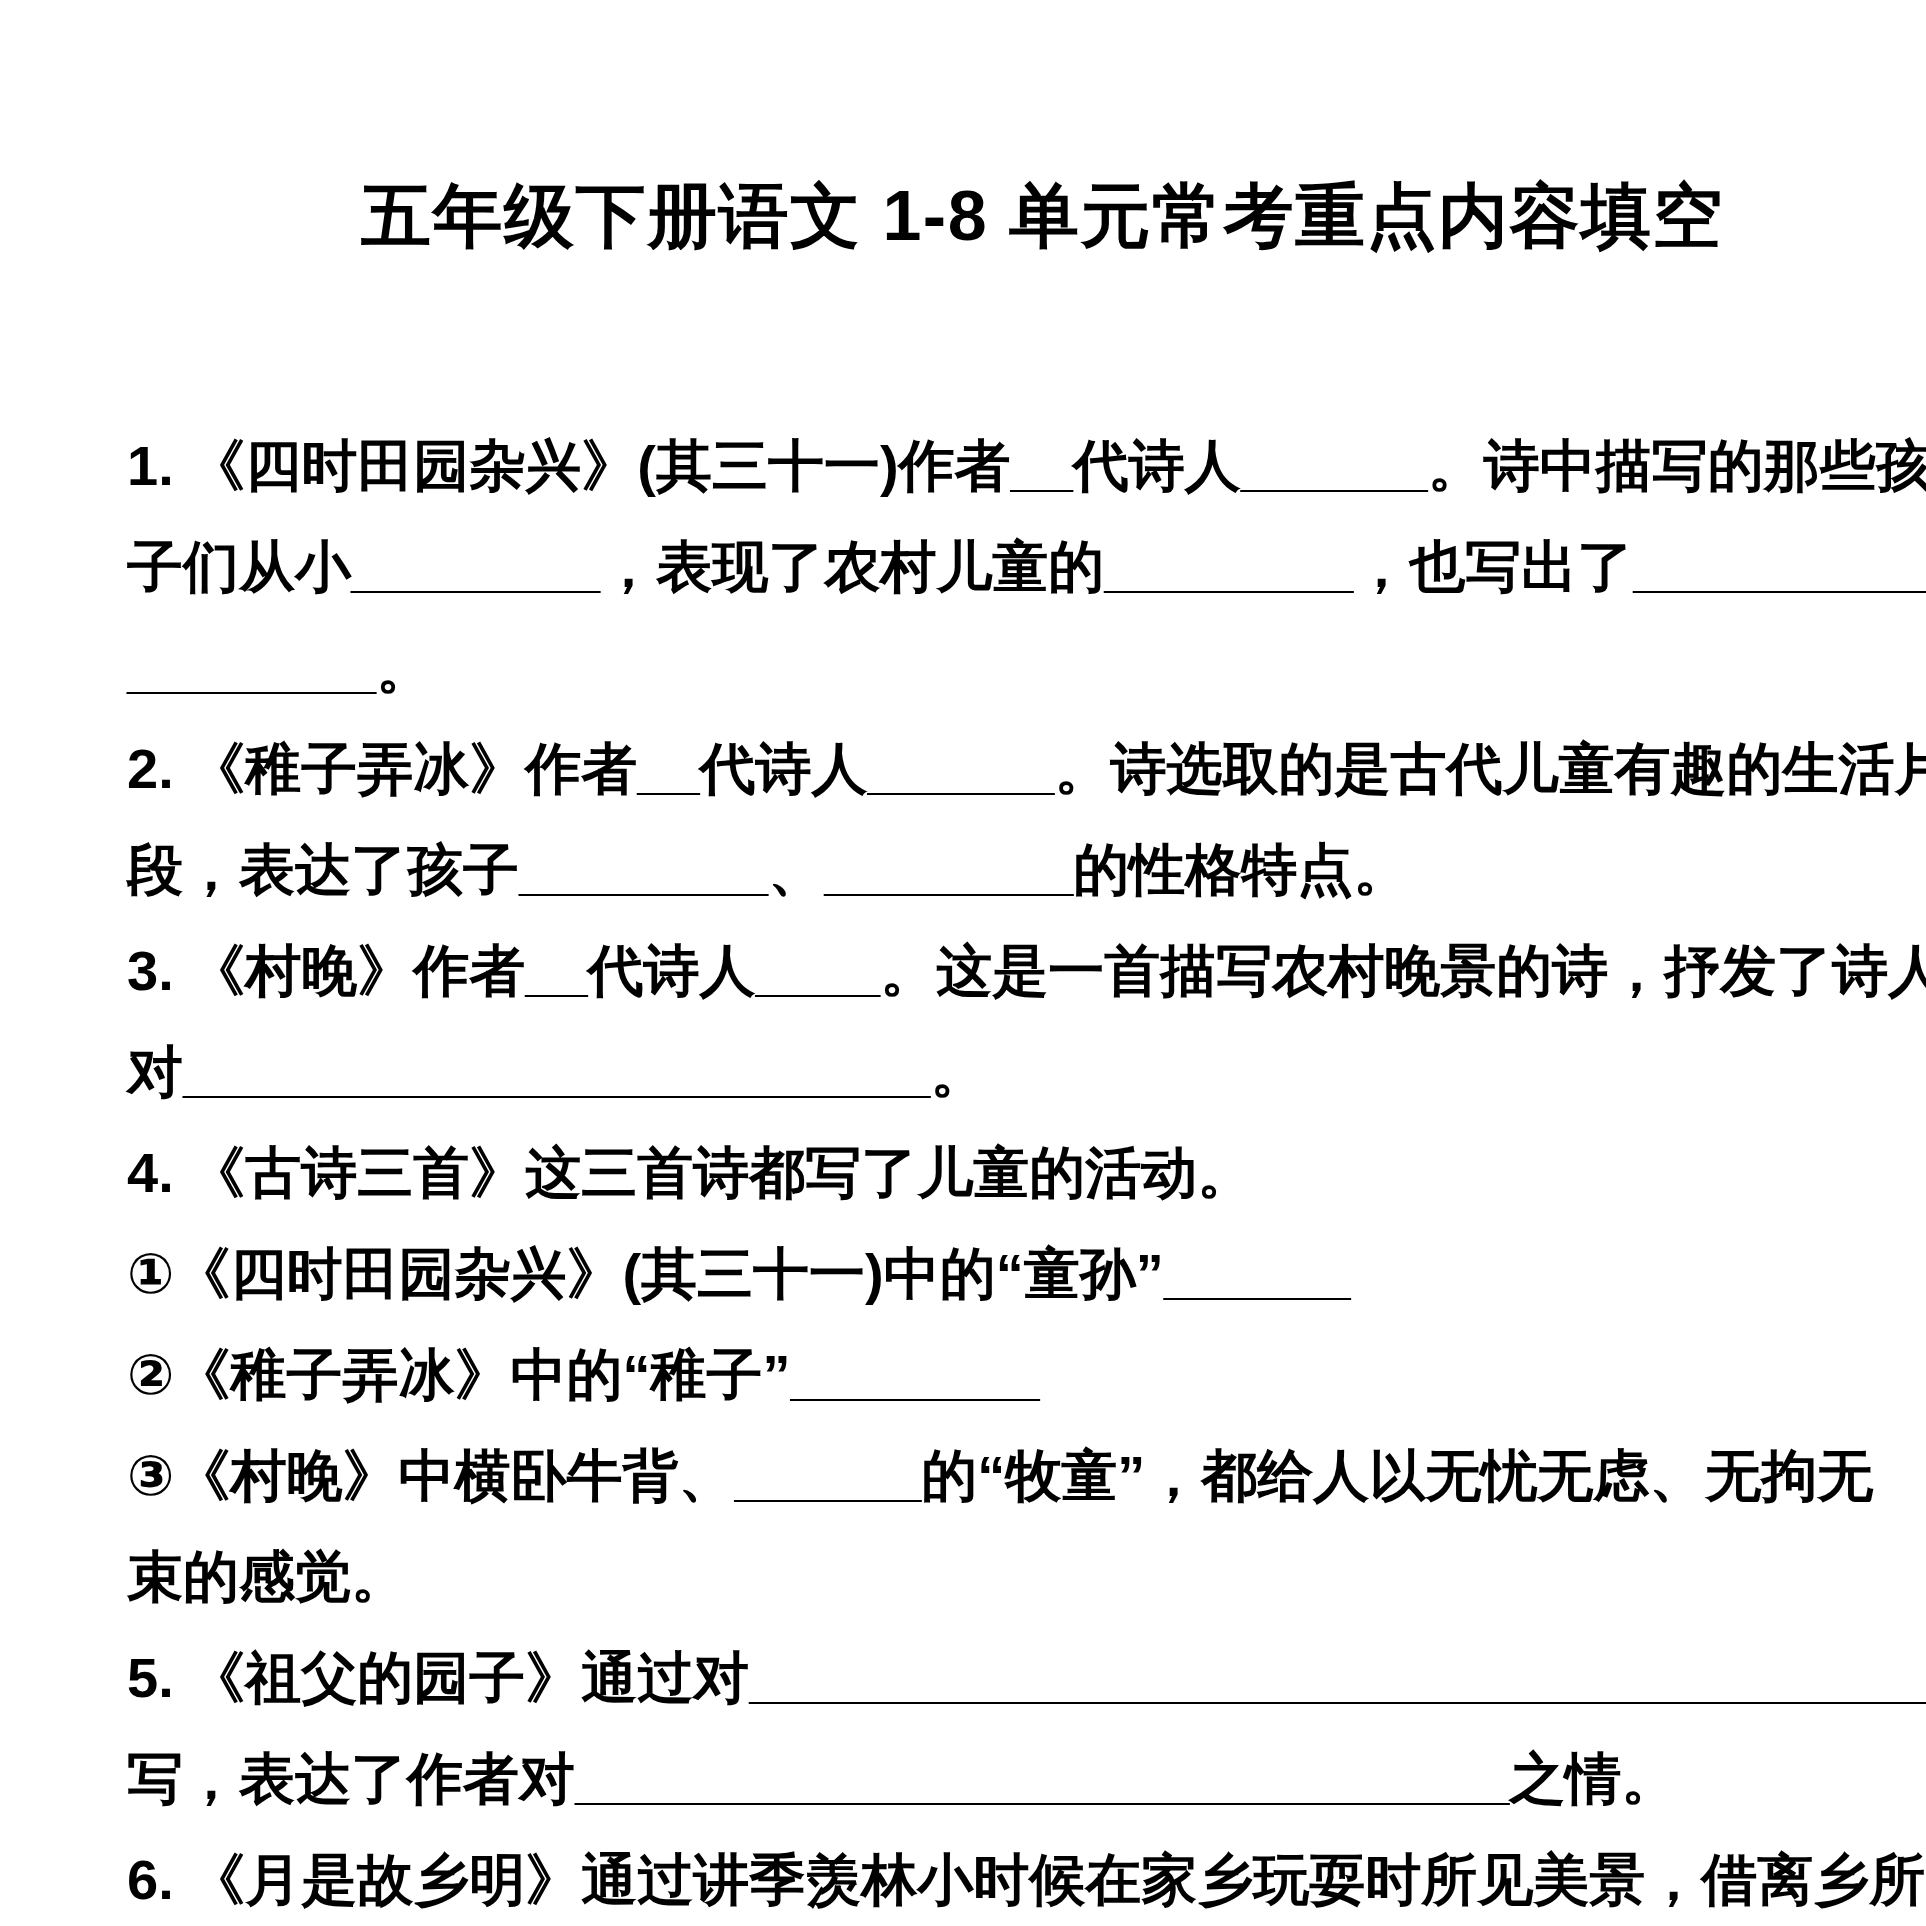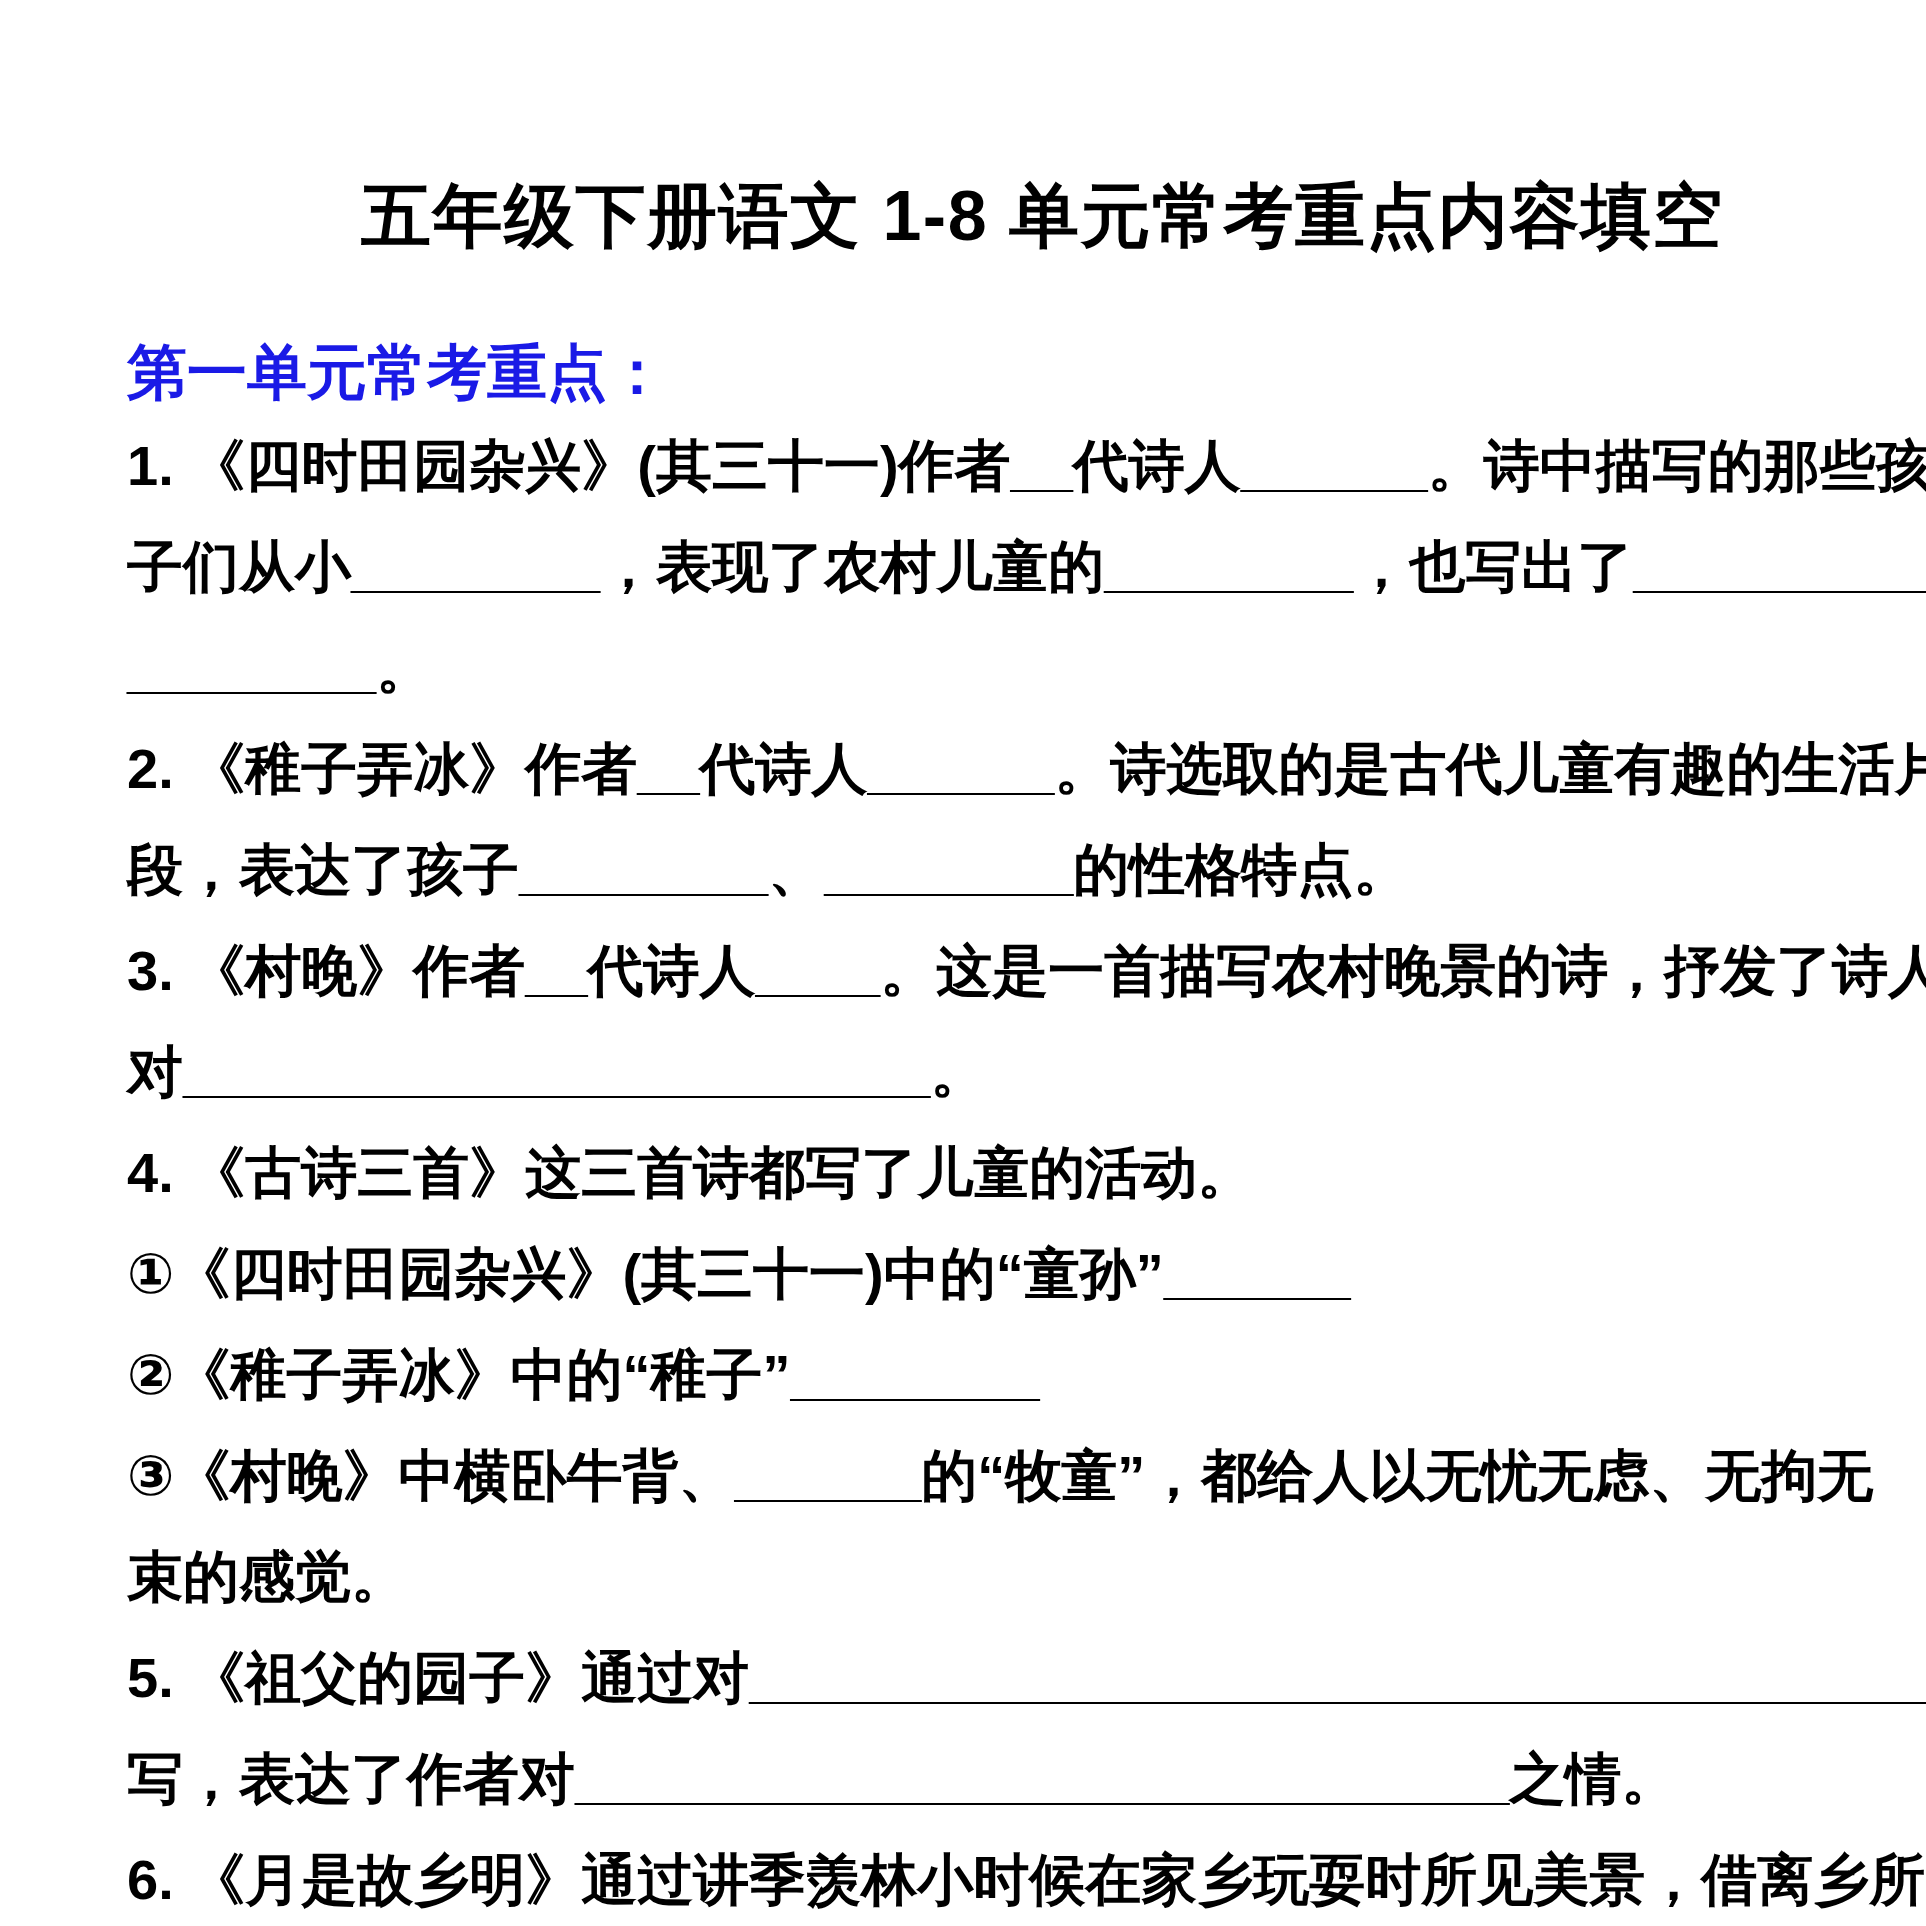--- a/index.html
+++ b/index.html
@@ -67,7 +67,6 @@
 
   <h1 class="title">五年级下册语文 1-8 单元常考重点内容填空</h1>
 
-  <h2 class="section-heading">第一单元常考重点：</h2>
 
   <div class="body-text">
     <div class="line">1. 《四时田园杂兴》(其三十一)作者__代诗人______。诗中描写的那些孩</div>

